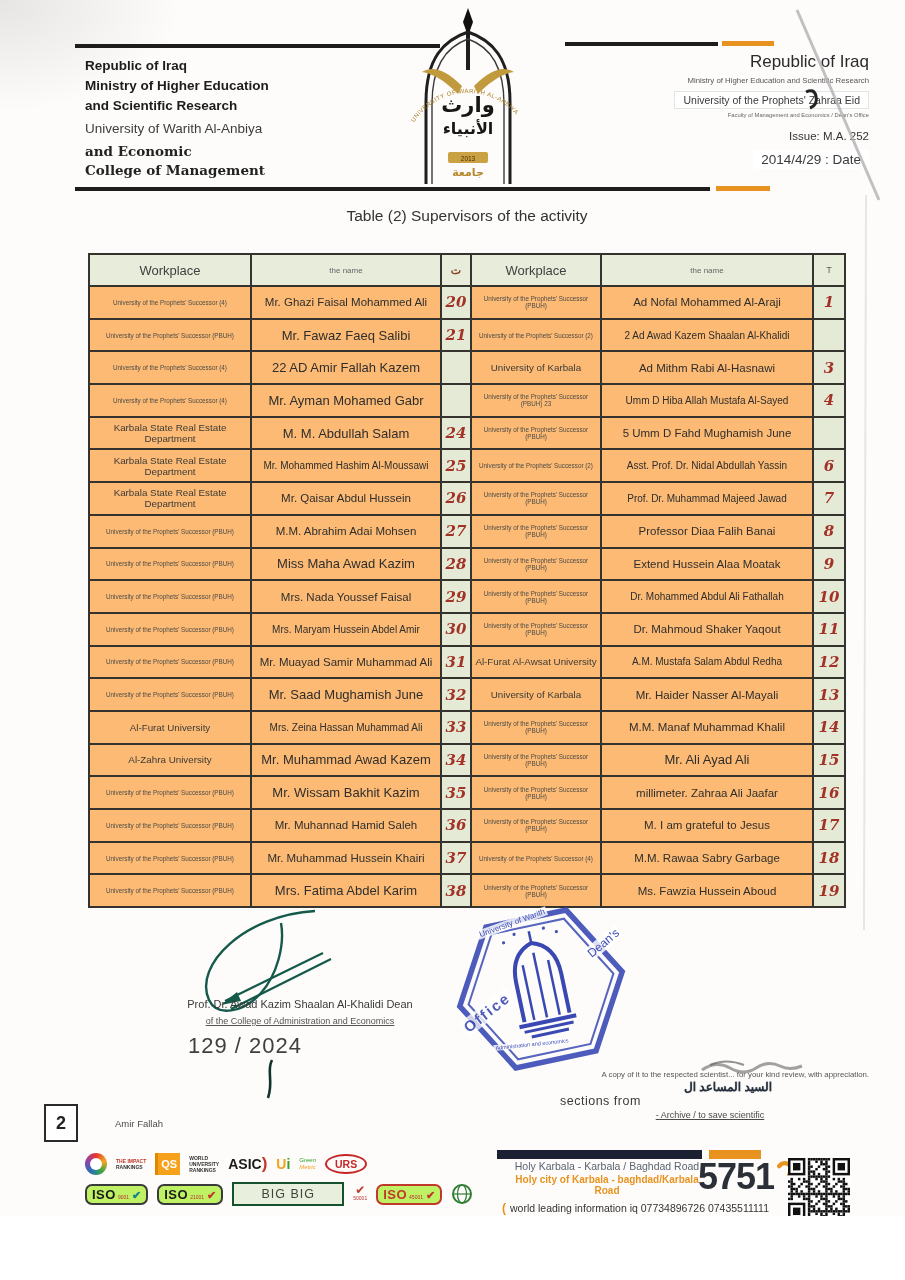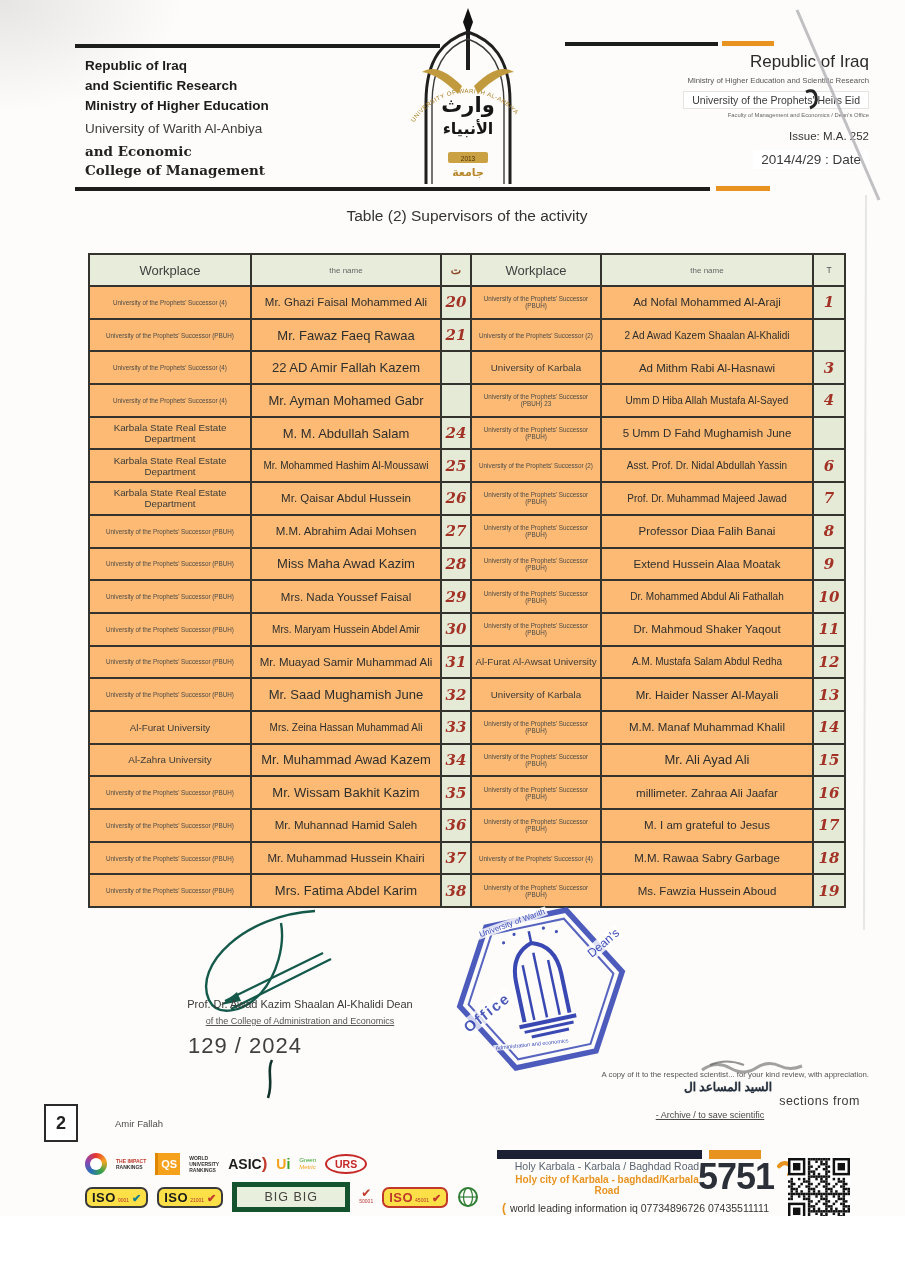--- a/index.html
+++ b/index.html
@@ -136,8 +136,8 @@
 
   <div class="abs hdr-left">
     <div class="b">Republic of Iraq</div>
+    <div class="b">Ministry of Higher Education</div>
     <div class="b">and Scientific Research</div>
-    <div class="b">Ministry of Higher Education</div>
     <div class="r">University of Warith Al-Anbiya</div>
     <div class="serif">and Economic</div>
     <div class="serif">College of Management</div>

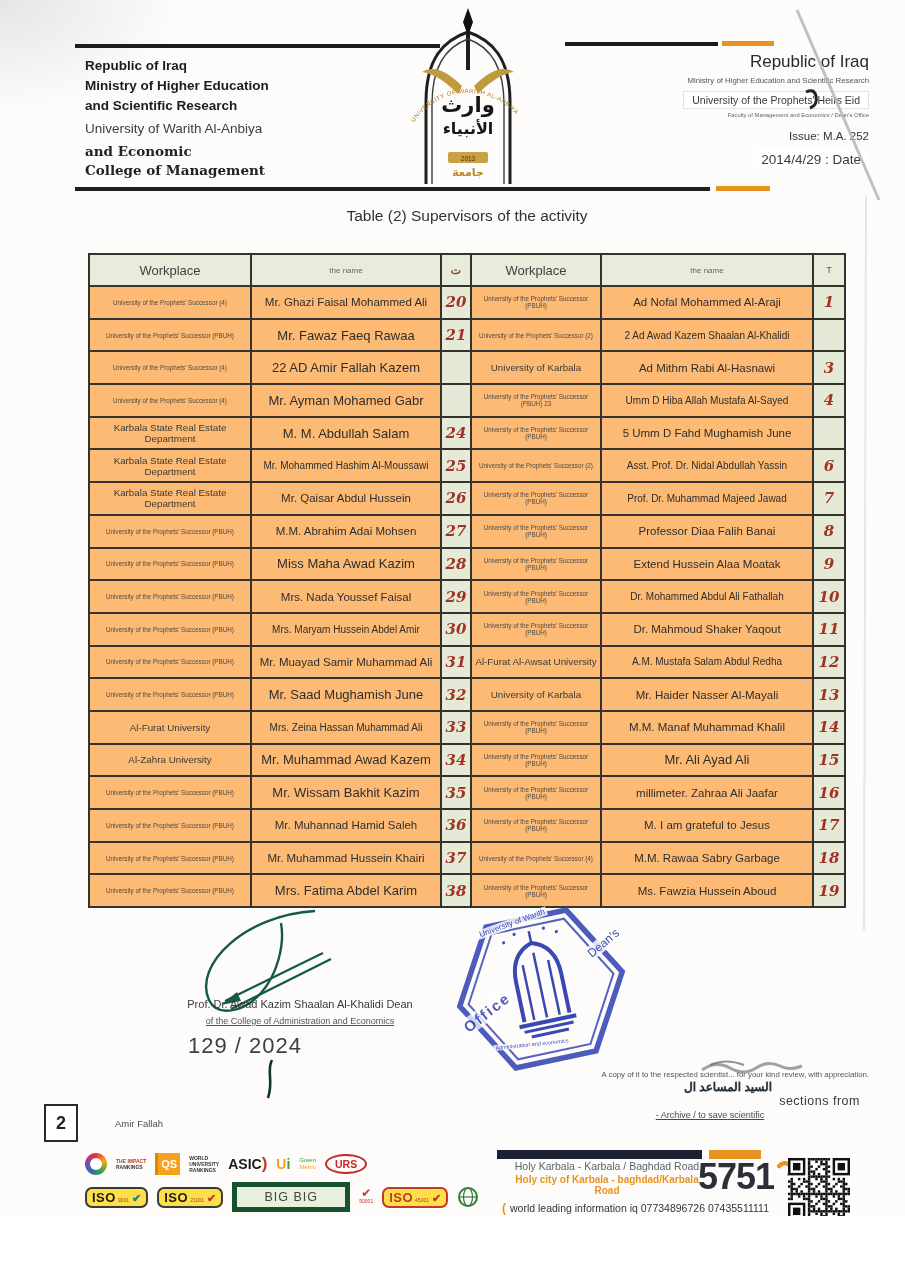--- a/index.html
+++ b/index.html
@@ -168,7 +168,7 @@
   <div class="abs hdr-right">
     <div class="country">Republic of Iraq</div>
     <div class="ministry">Ministry of Higher Education and Scientific Research</div>
-    <div><span class="uni">University of the Prophets' Heirs Eid</span></div>
+    <div><span class="uni">University of the Prophets' Zahraa Eid</span></div>
     <div class="fac">Faculty of Management and Economics / Dean's Office</div>
     <div class="issue">Issue: M.A. 252</div>
     <div><span class="date">2014/4/29 : Date</span></div>

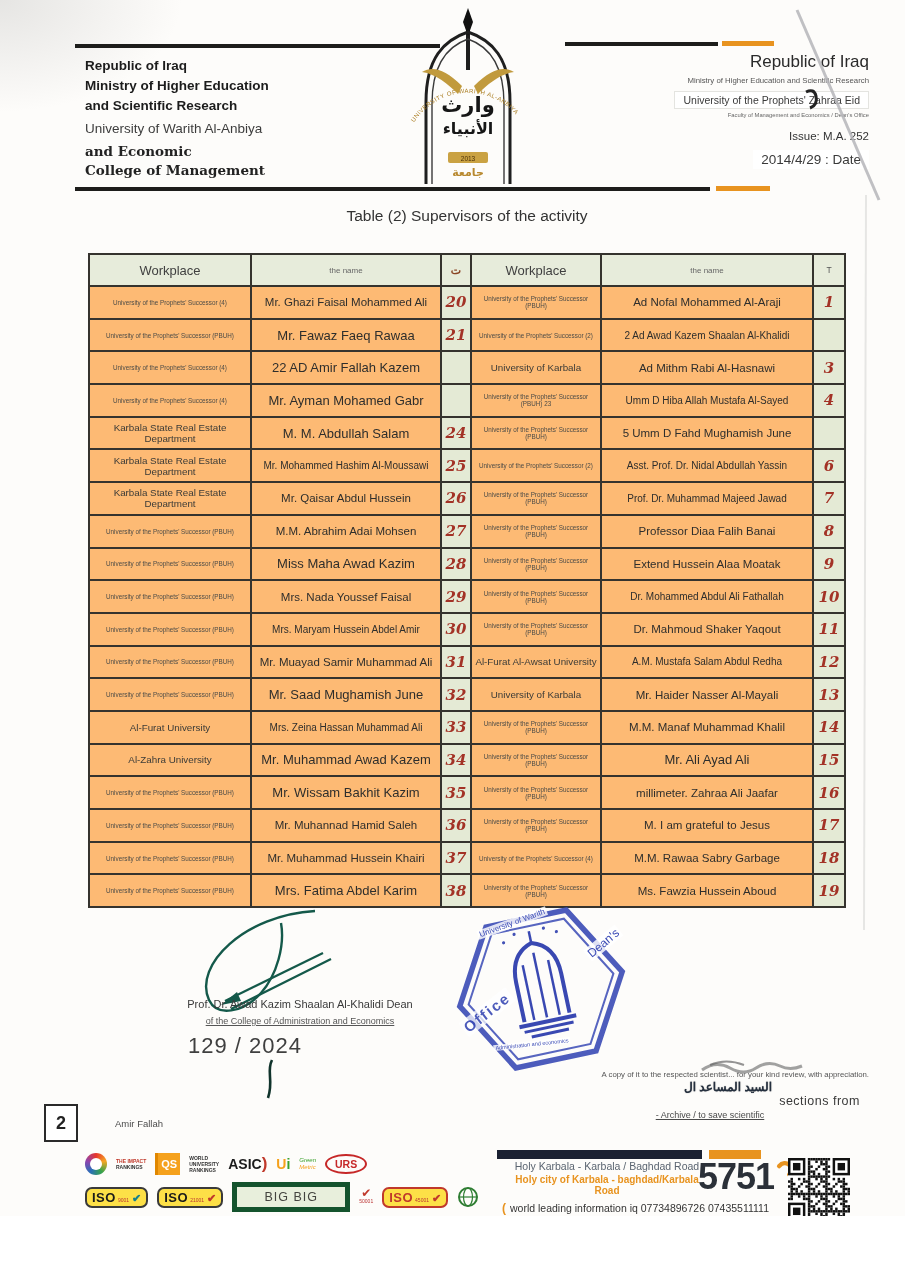--- a/index.html
+++ b/index.html
@@ -202,7 +202,7 @@
         </div>
         <div class="trow">
           <div class="cell c-wl wp-tiny">University of the Prophets' Successor (PBUH)</div>
-          <div class="cell c-nl nm-lg">Mr. Fawaz Faeq Rawaa</div>
+          <div class="cell c-nl nm-lg">Mr. Fawaz Faeq Salibi</div>
           <div class="cell c-num">21</div>
           <div class="cell c-wr wp-tiny">University of the Prophets' Successor (2)</div>
           <div class="cell c-nr nm-sm">2 Ad Awad Kazem Shaalan Al-Khalidi</div>

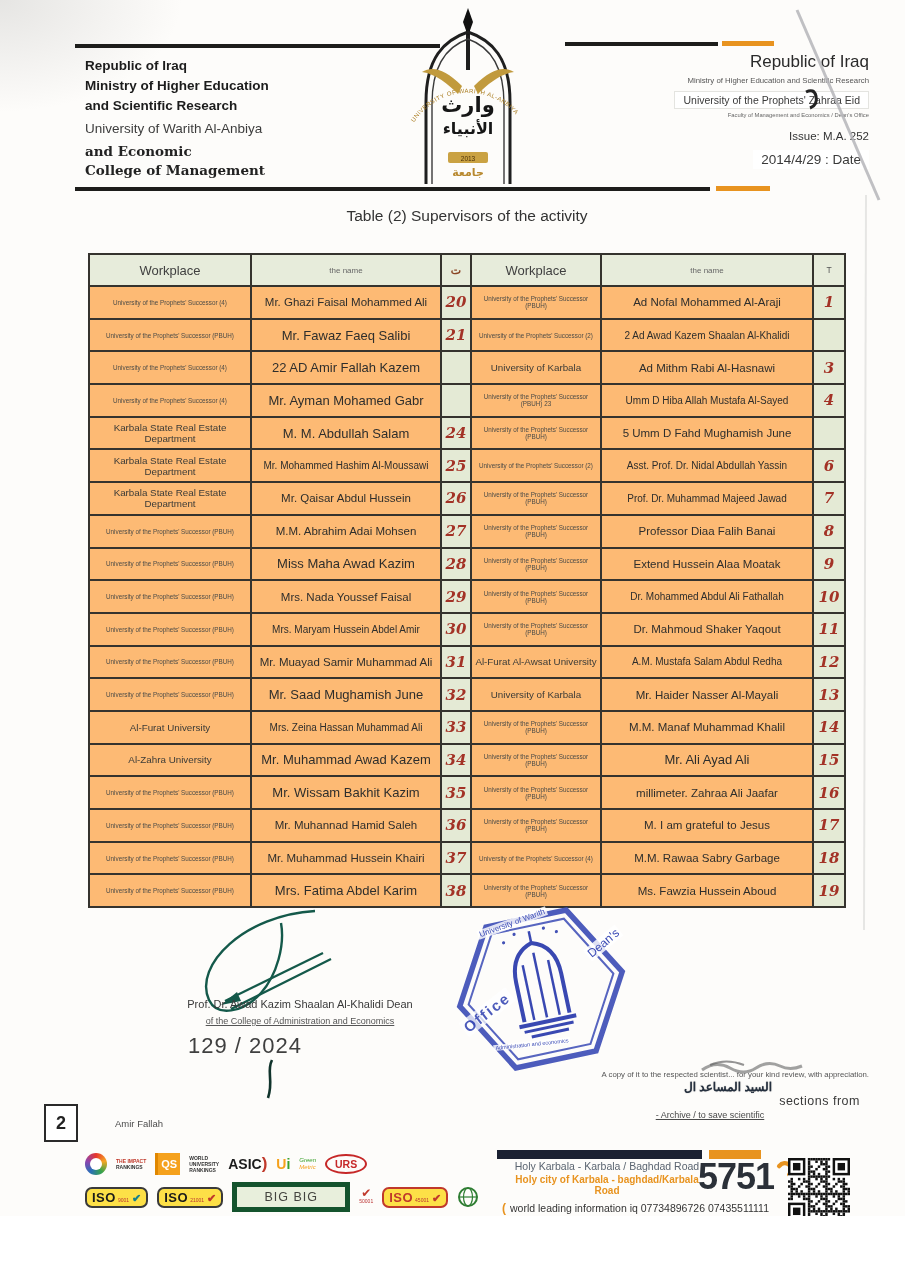--- a/index.html
+++ b/index.html
@@ -74,7 +74,7 @@
   .copy-line{right:80px;top:1070px;font-size:7.8px;color:#555;}
   .arabic-line{left:628px;top:1080px;width:200px;text-align:center;direction:rtl;
                font-weight:bold;font-size:12px;color:#25303f;text-shadow:0 0 1px #7a7a7a;}
-  .sections-line{left:560px;top:1094px;width:300px;text-align:right;font-size:12.5px;color:#3a3a3a;letter-spacing:.5px;}
+  .sections-line{left:560px;top:1094px;width:300px;text-align:left;font-size:12.5px;color:#3a3a3a;letter-spacing:.5px;}
   .archive-line{left:560px;top:1110px;width:300px;text-align:center;font-size:9px;color:#4a4a4a;text-decoration:underline;}
 
   

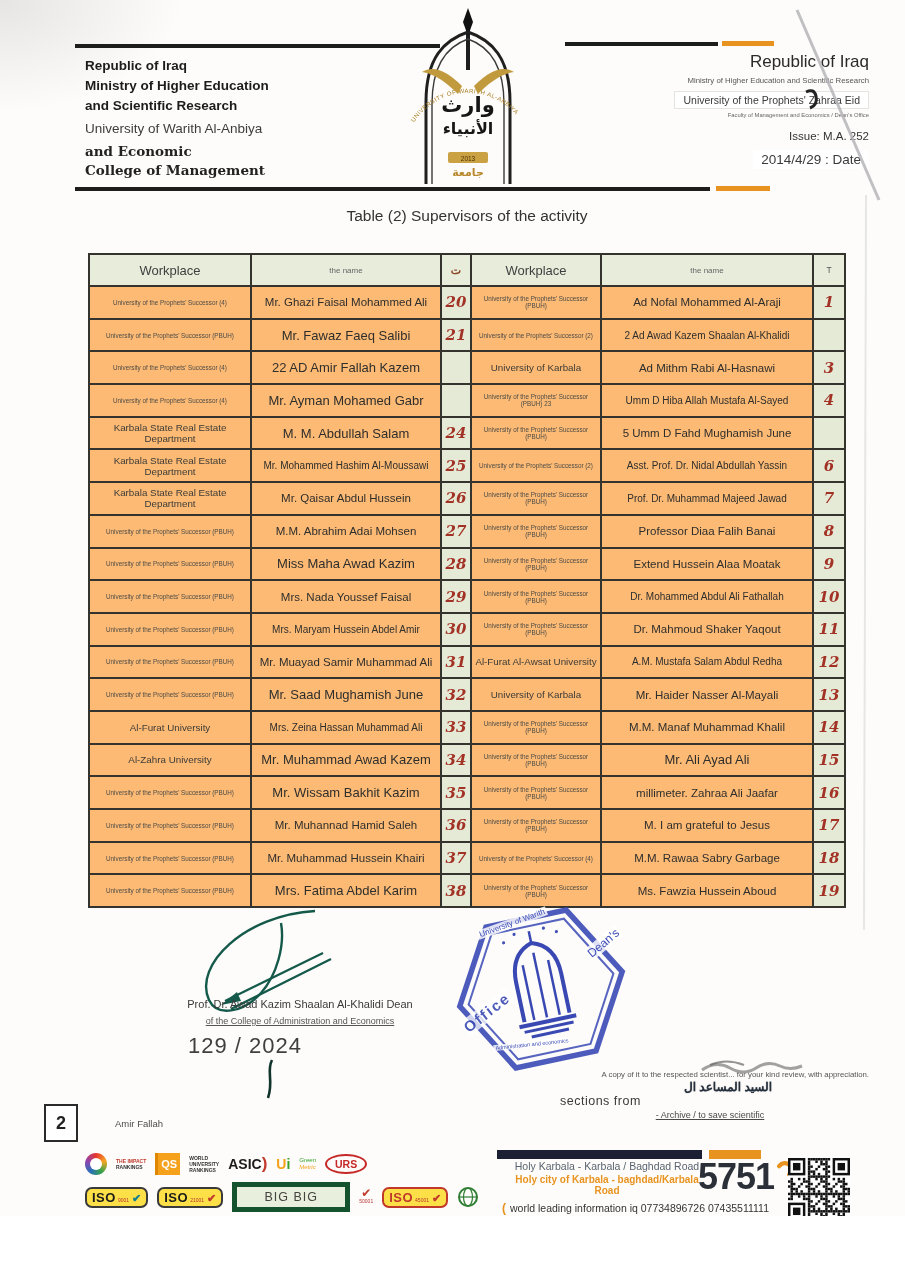--- a/index.html
+++ b/index.html
@@ -101,7 +101,7 @@
   .ui-stack{font-size:6px;line-height:7px;font-style:italic;}
   .ui-stack .g{color:#3aa02c;} .ui-stack .m{color:#f5a11c;}
   .urs{border:2.5px solid #c62828;border-radius:50%;padding:2px 8px;color:#c62828;font-weight:bold;font-size:10.5px;}
-  .iso-badge{border:2px solid #3a3a3a;border-radius:7px;padding:1px 5px;display:flex;align-items:baseline;gap:2px;background:#fde047;}
+  .iso-badge{border:2px solid #3a3a3a;border-radius:7px;padding:1px 5px;display:flex;align-items:baseline;gap:2px;background:#bef264;}
   .iso-badge .iso{font-weight:bold;font-size:13px;color:#1a1a1a;letter-spacing:.5px;}
   .iso-badge .num{font-size:5px;color:#b33;}
   .iso-badge .chk{font-size:11px;font-weight:bold;margin-left:1px;}

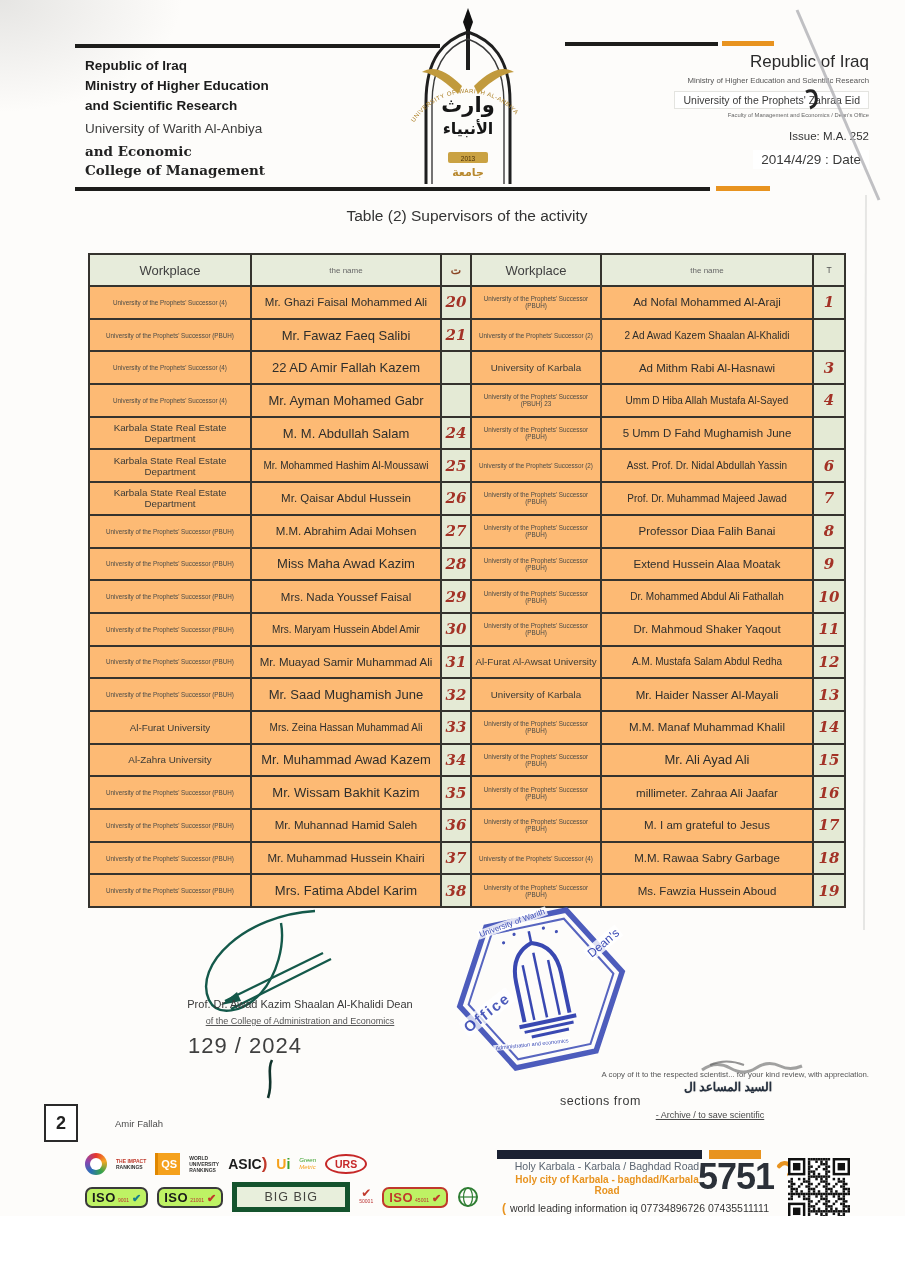--- a/index.html
+++ b/index.html
@@ -107,7 +107,7 @@
   .iso-badge .chk{font-size:11px;font-weight:bold;margin-left:1px;}
   .chk-teal{color:#16808c;} .chk-red{color:#c0392b;}
   .iso-red{border-color:#c0392b;} .iso-red .iso{color:#c0392b;}
-  .big-box{background:#e8efdc;border:5px solid #14532d;width:108px;height:20px;display:flex;
+  .big-box{background:#e8efdc;border:2px solid #14532d;width:108px;height:20px;display:flex;
            align-items:center;justify-content:center;font-size:12.5px;color:#44443f;letter-spacing:1px;}
   .lone-chk{display:flex;flex-direction:column;align-items:center;line-height:8px;}
   .lone-chk .chk{font-size:12px;} .lone-chk .num{font-size:5px;color:#b33;}

